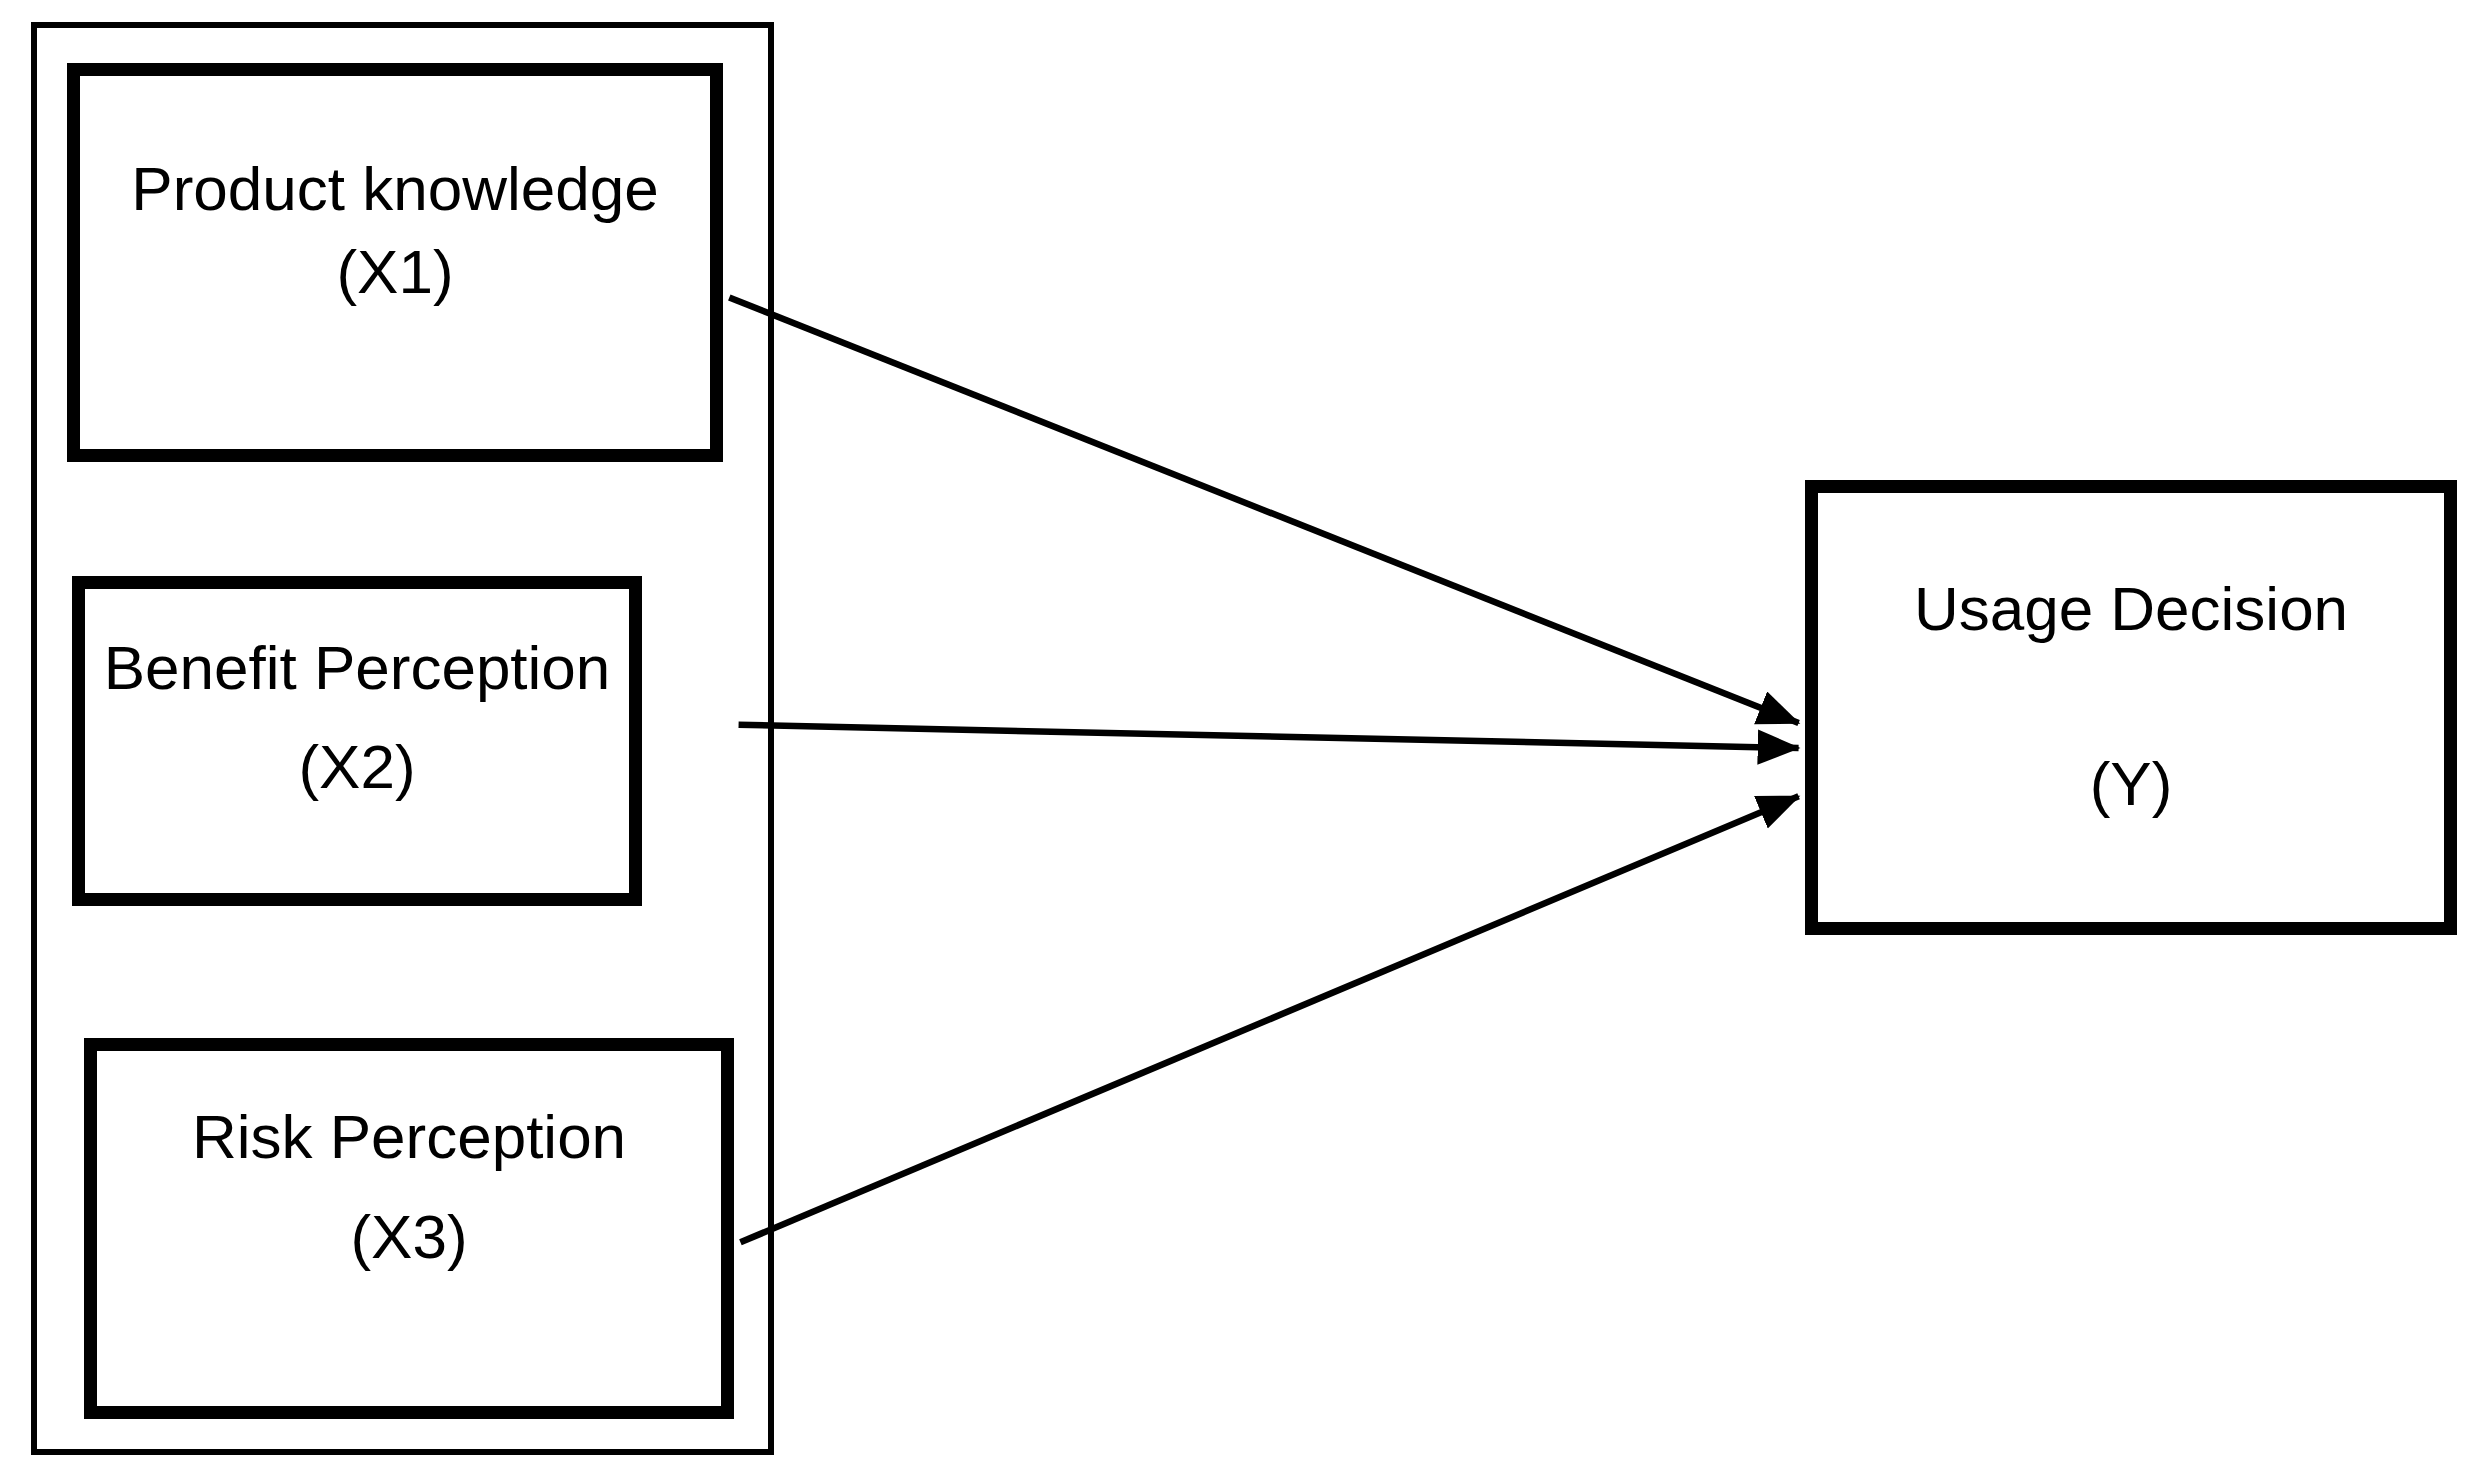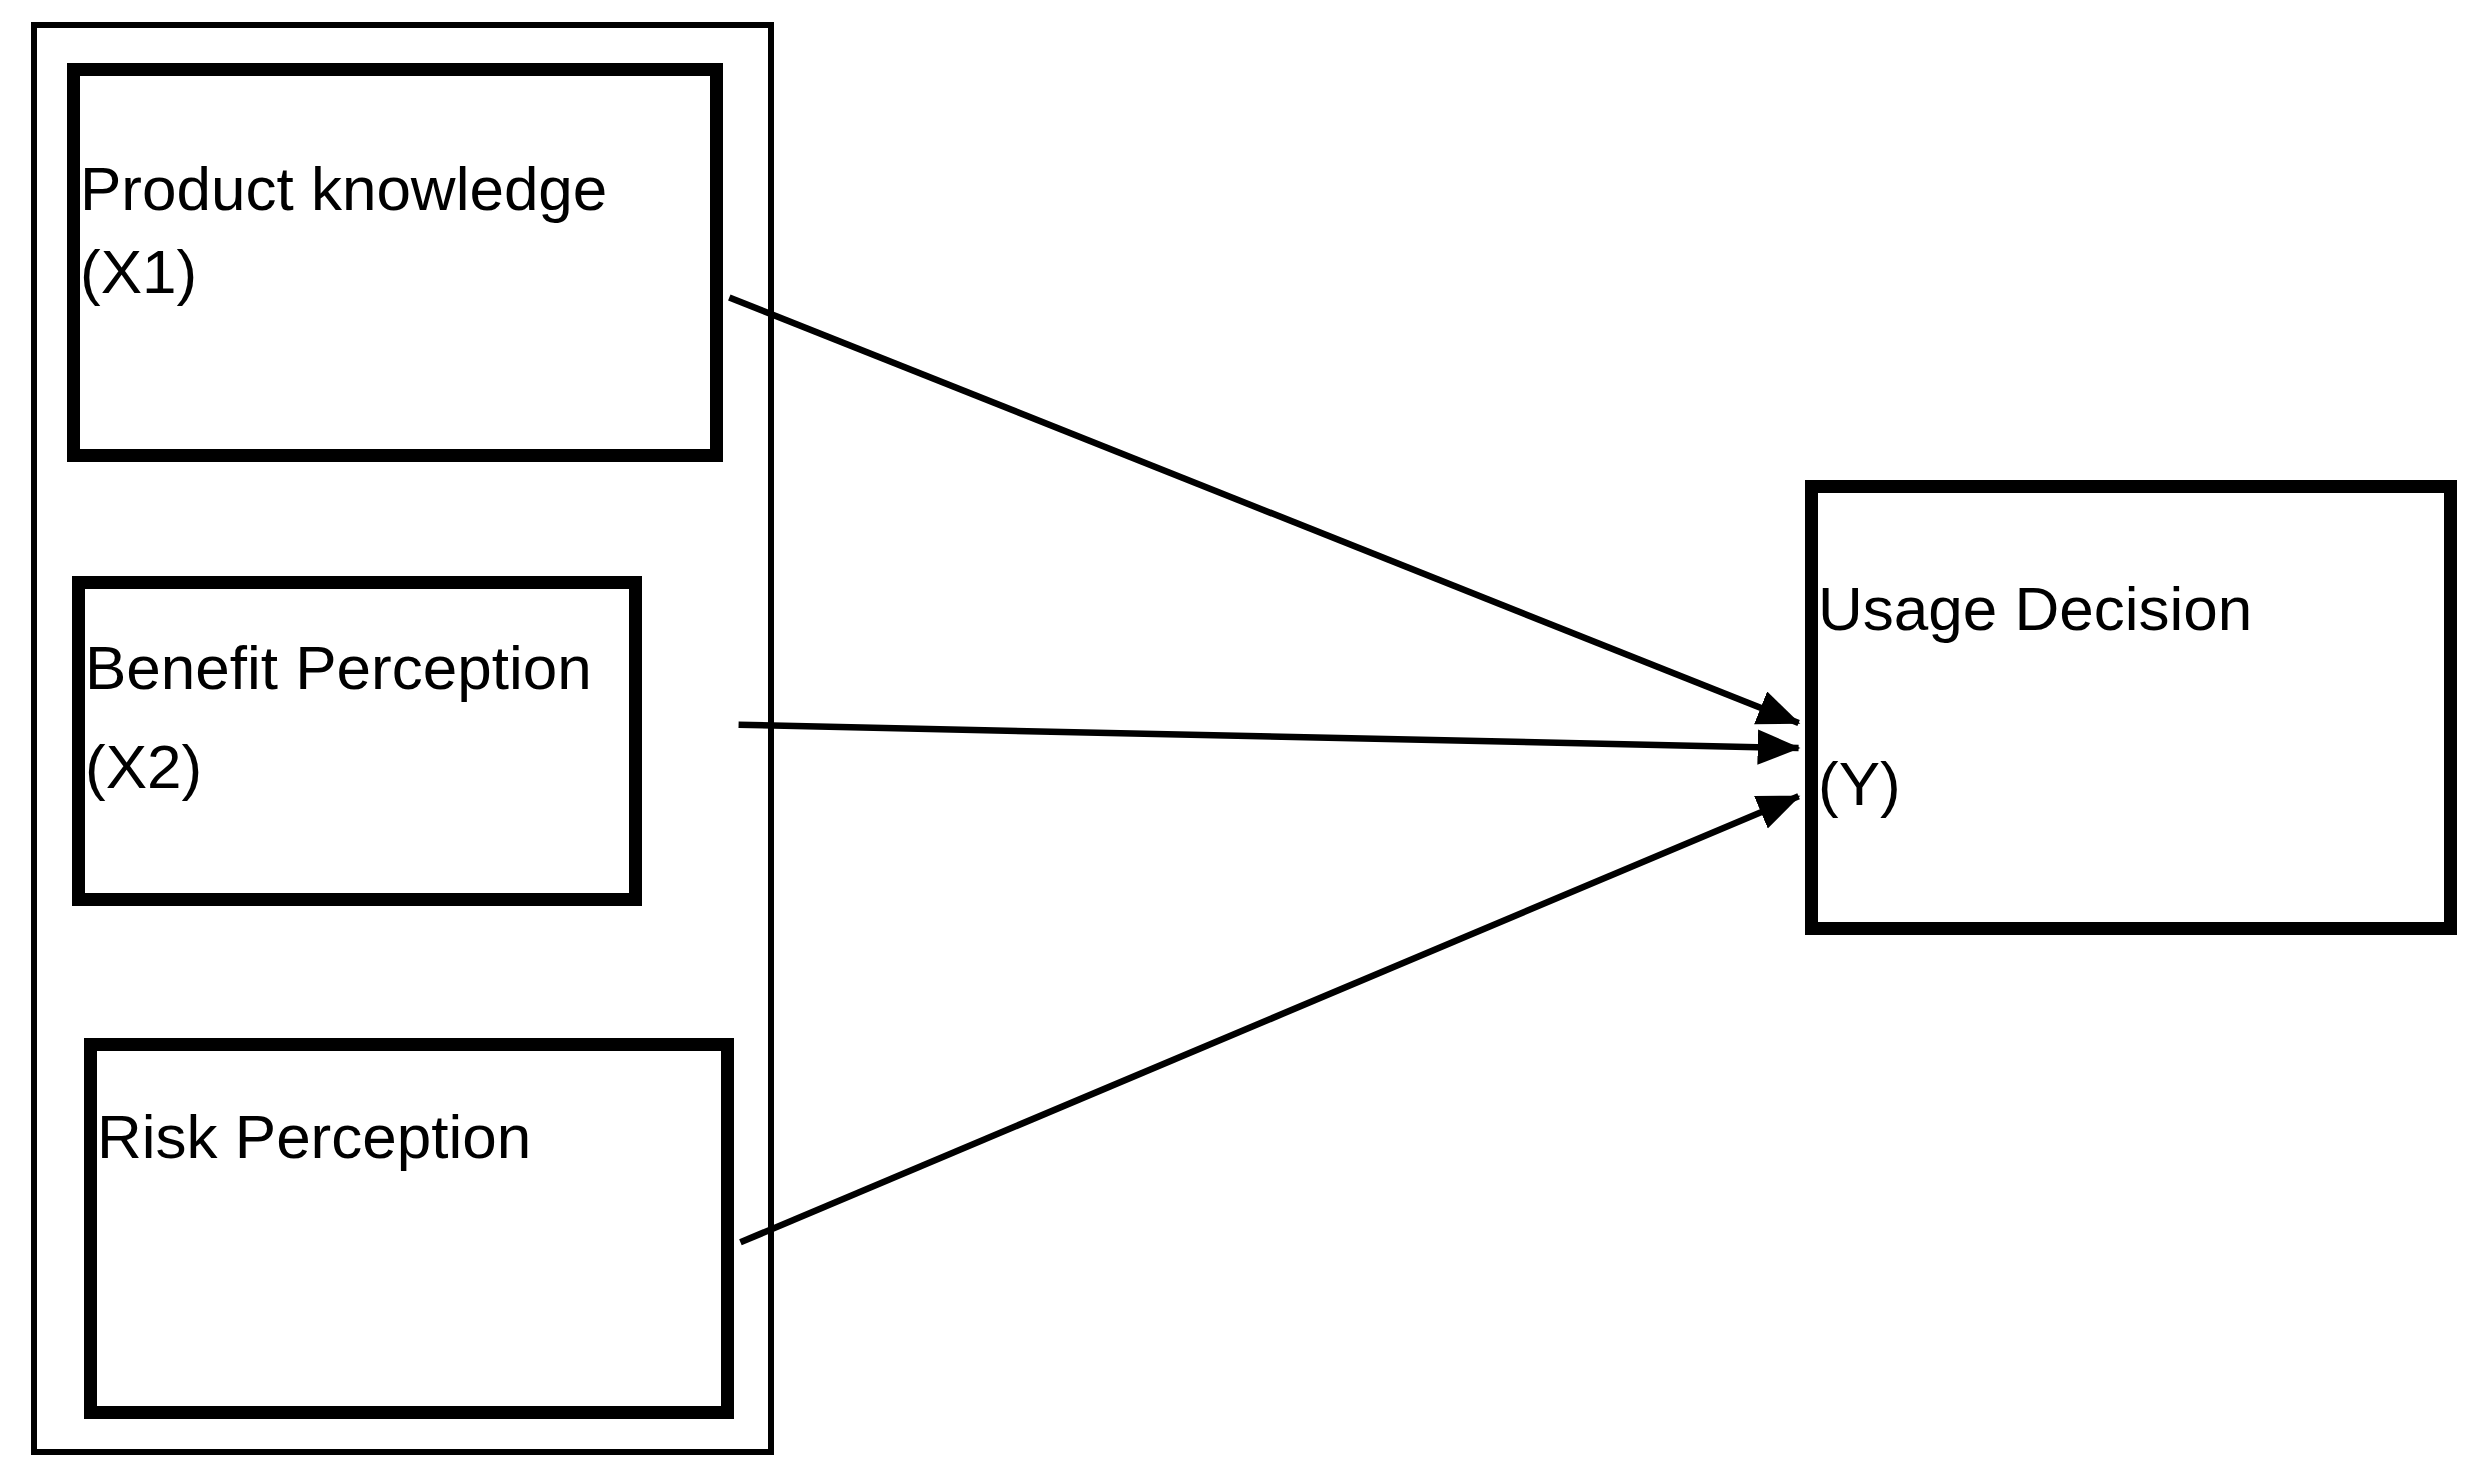--- a/index.html
+++ b/index.html
@@ -40,7 +40,7 @@
     position: absolute;
     left: 0;
     width: 100%;
-    text-align: left;
+    text-align: center;
     transform: translateY(-50%);
     font-size: 62px;
     line-height: 1;

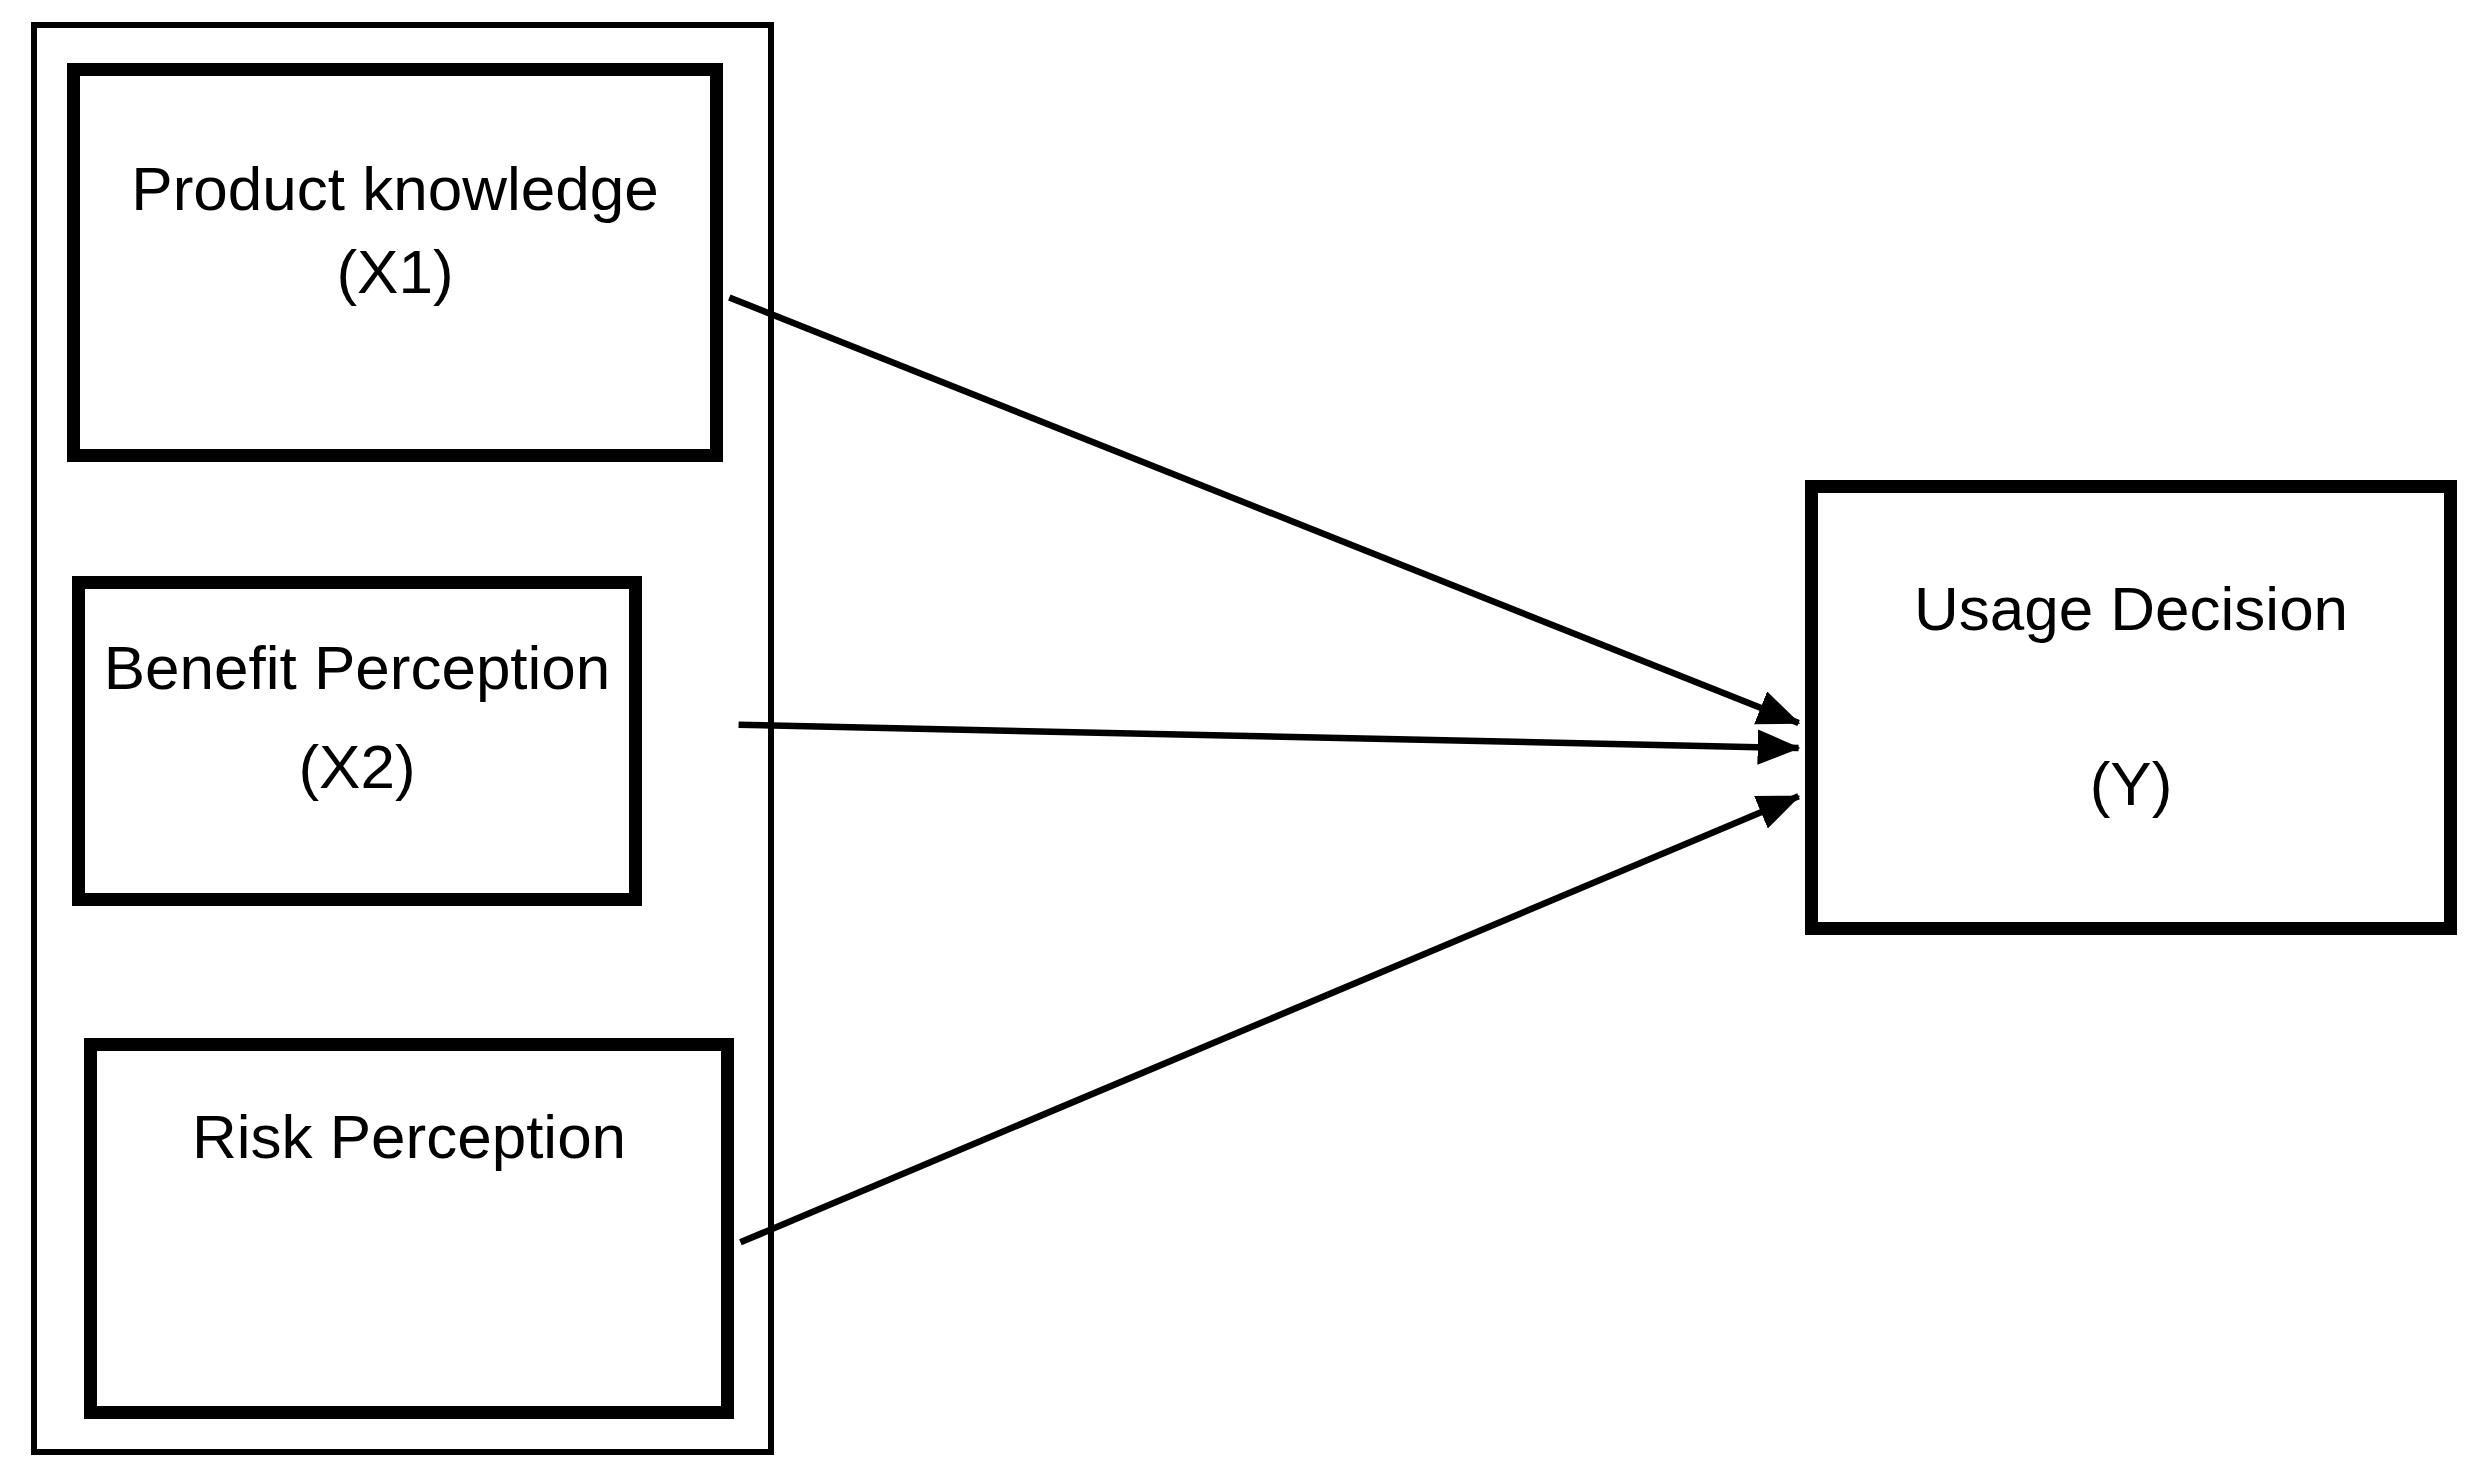--- a/index.html
+++ b/index.html
@@ -85,6 +85,7 @@
 
   <div id="box-x3" class="var-box">
     <div class="box-line l1">Risk Perception</div>
+    <div class="box-line l2">(X3)</div>
   </div>
 
   <div id="box-y" class="var-box">

